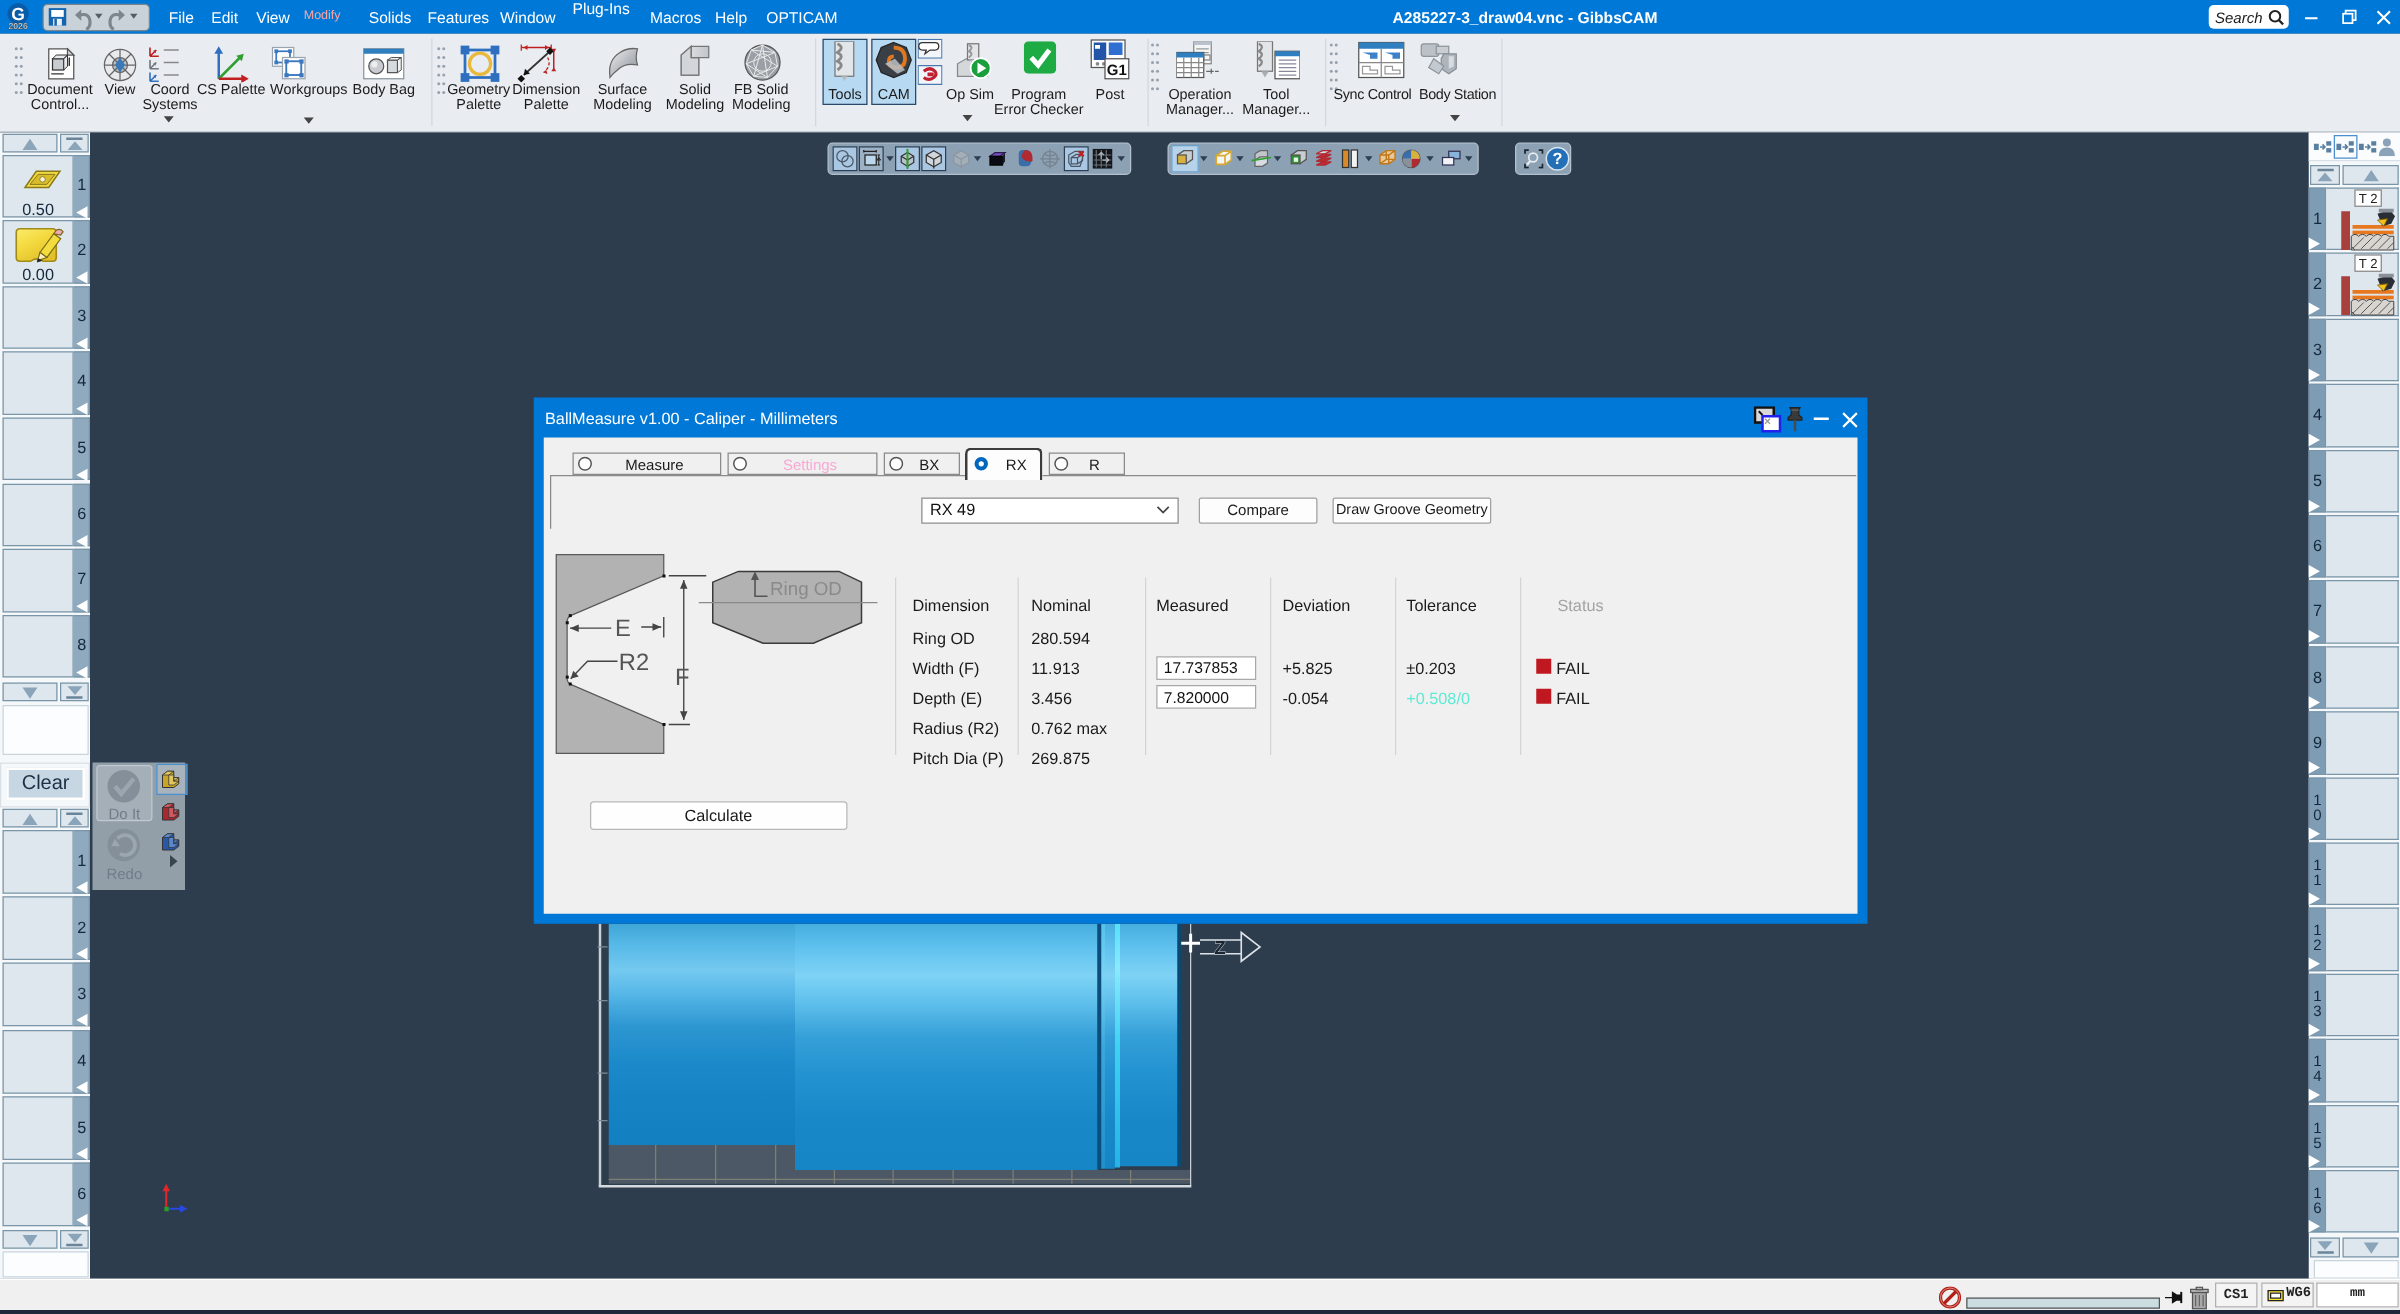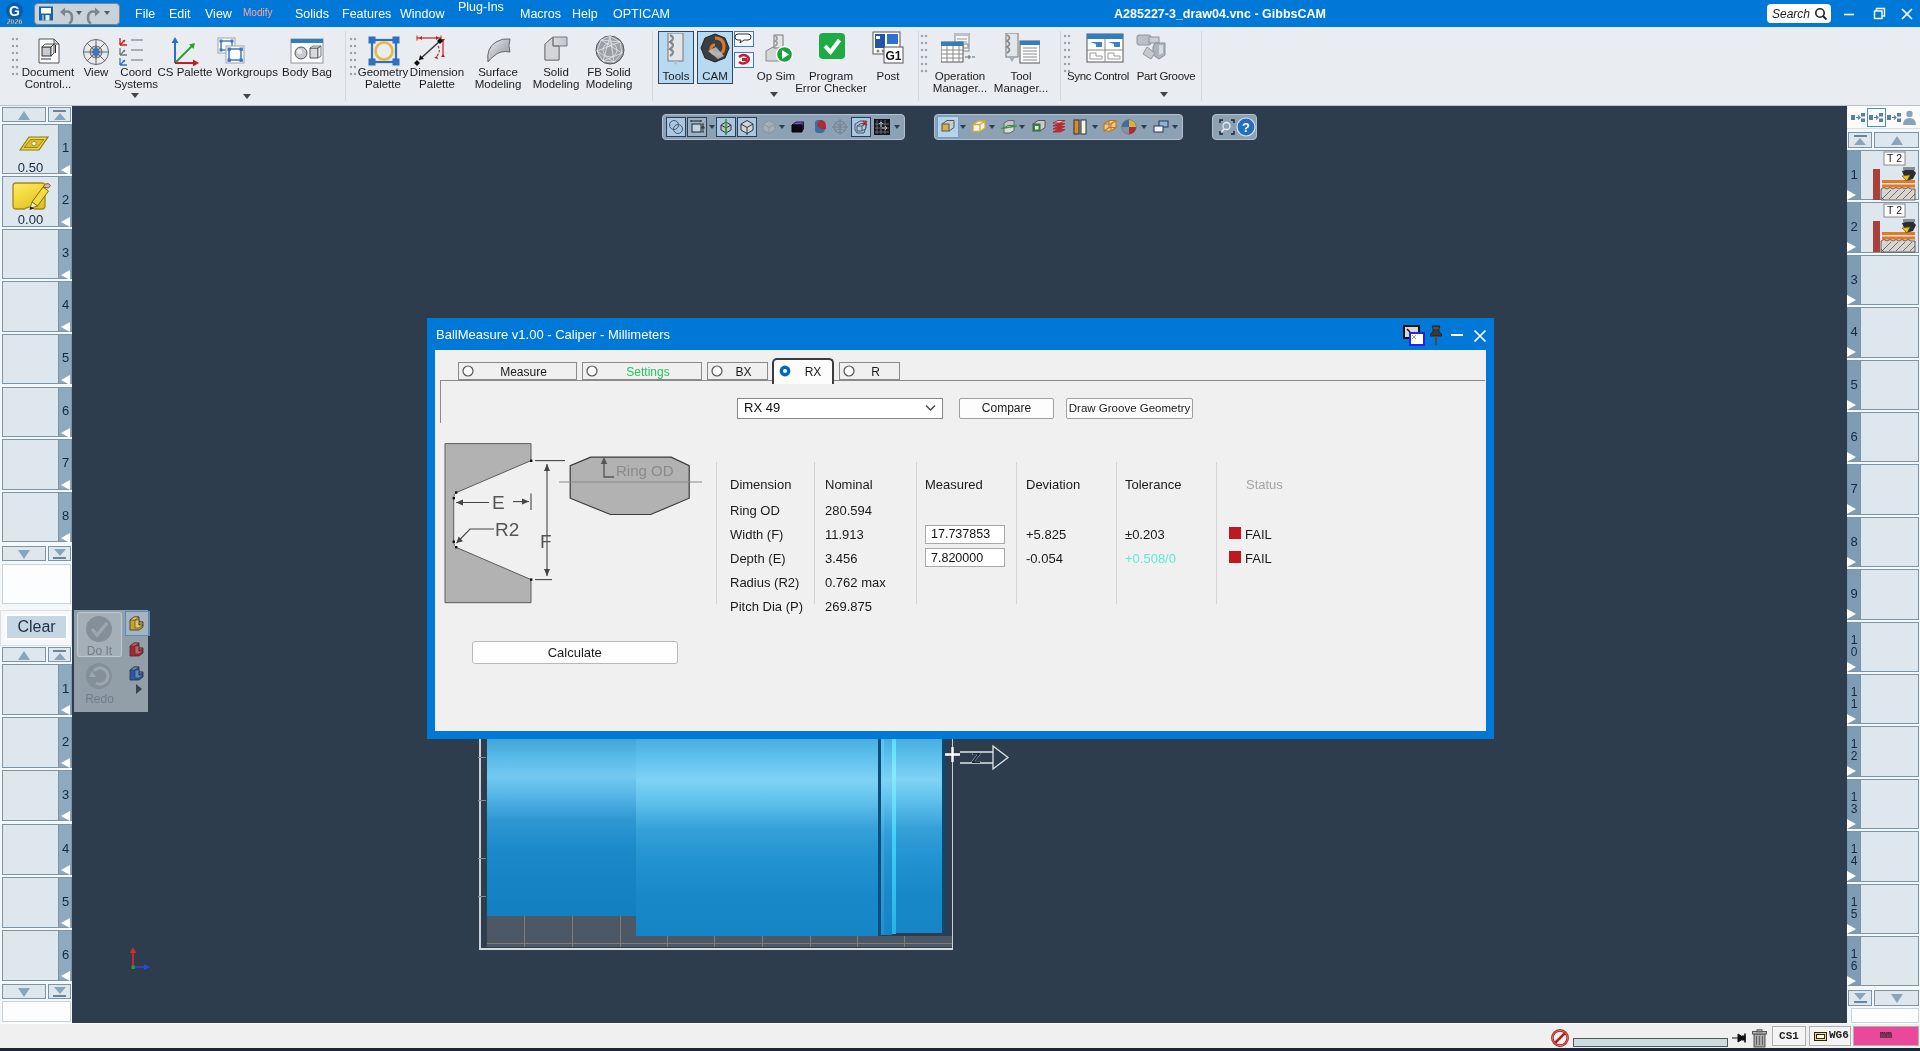--- a/index.html
+++ b/index.html
@@ -343,7 +343,7 @@
 <path d="M12 16 l8 6 l-4 6 l-8 -5 z" fill="#c2c8ce" stroke="#8a9098"></path>
     </g>
   </svg>
-<div class="lbl" style="left:1126px;top:70px;width:80px;letter-spacing:-0.3px;">Part Groove</div>
+<div class="lbl" style="left:1126px;top:70px;width:80px;letter-spacing:-0.3px;">Body Station</div>
 <div class="a tri-d" style="left:1160px;top:92px;"></div>
 <div class="a tri-d" style="left:131px;top:93px;"></div>
 <div class="a tri-d" style="left:243px;top:94px;"></div>

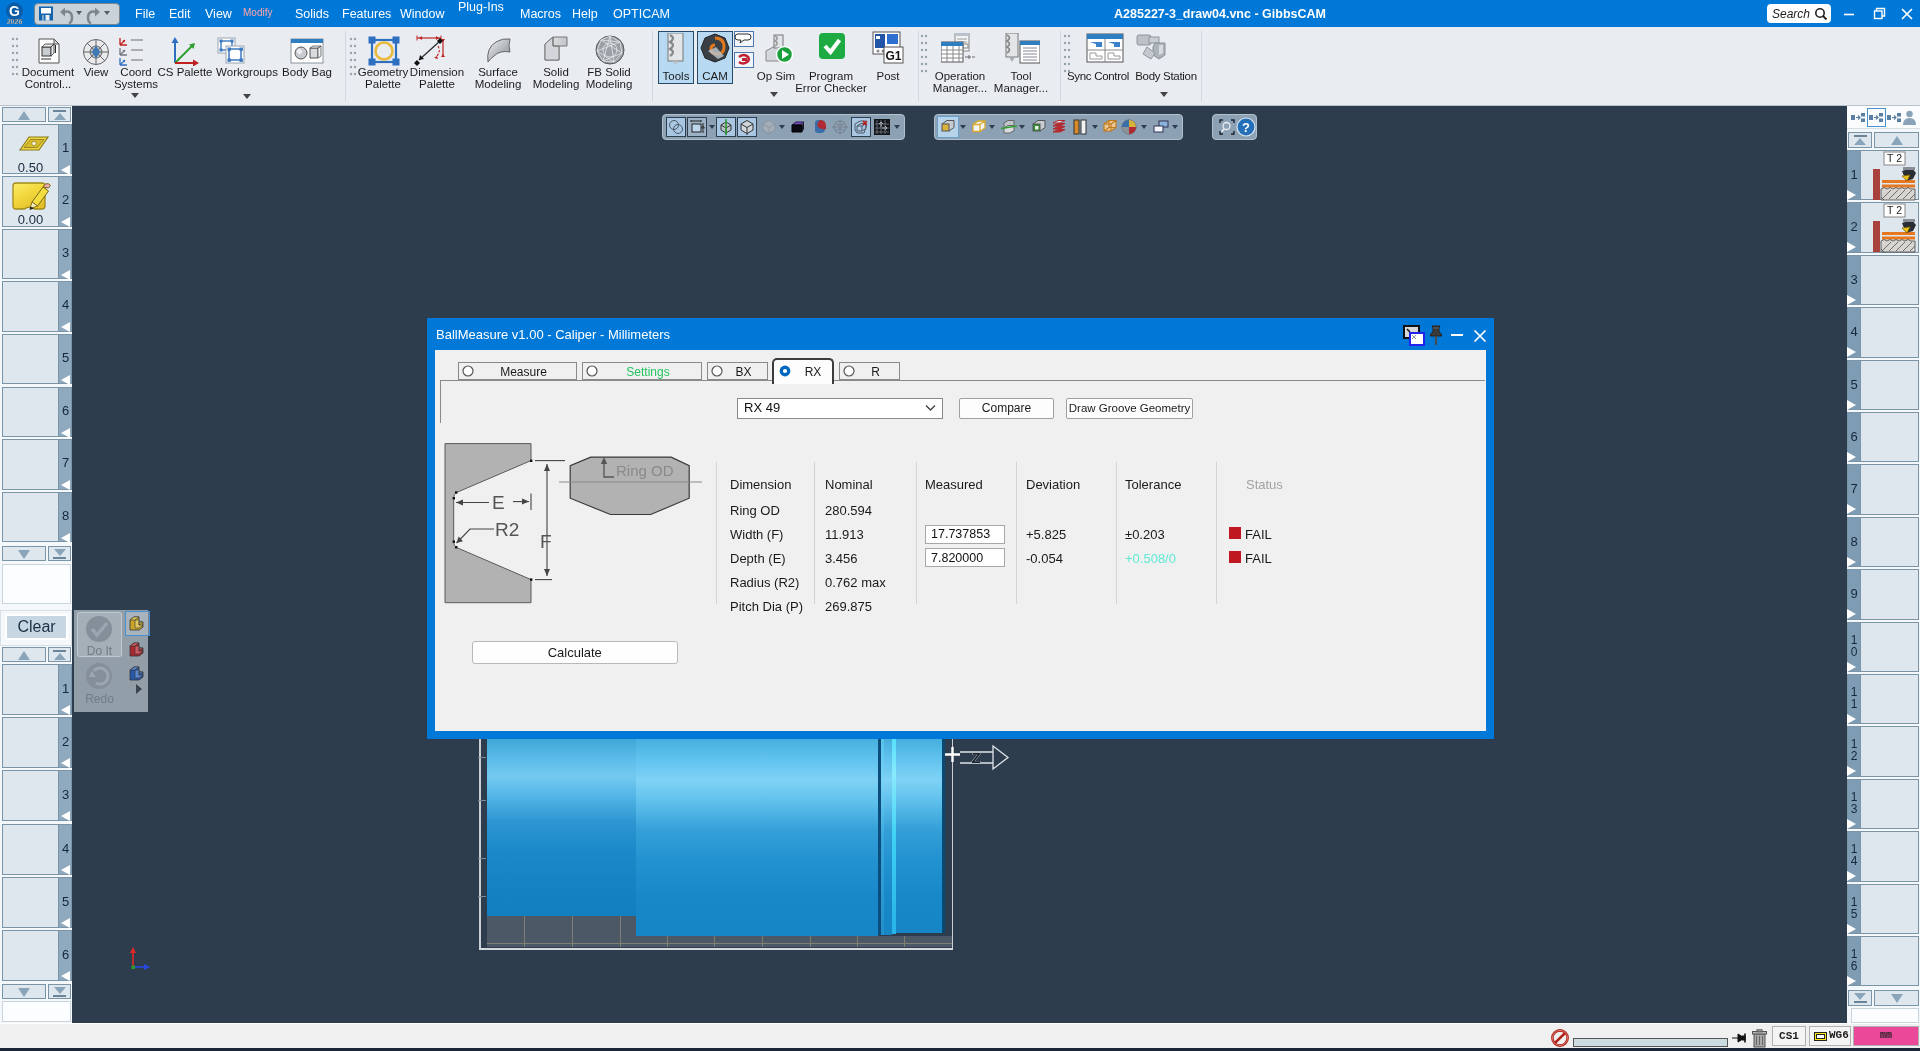--- a/index.html
+++ b/index.html
@@ -811,7 +811,7 @@
 <svg class="a" style="left:586px;top:364.5px" width="12" height="12">
     <circle cx="6" cy="6" r="5" fill="#fefefe" stroke="#555" stroke-width="1.2"></circle>
   </svg>
-<div class="a" style="left:600px;top:365px;width:96px;text-align:center;font-size:12px;color:#22c55e;">Settings</div>
+<div class="a" style="left:600px;top:365px;width:96px;text-align:center;font-size:12px;color:#f9a8d4;">Settings</div>
 <div class="a" style="left:707px;top:361.5px;width:61px;height:18.5px;background:#f0f0f0;border:1px solid #8a8a8a;box-sizing:border-box;"></div>
 <svg class="a" style="left:711px;top:364.5px" width="12" height="12">
     <circle cx="6" cy="6" r="5" fill="#fefefe" stroke="#555" stroke-width="1.2"></circle>

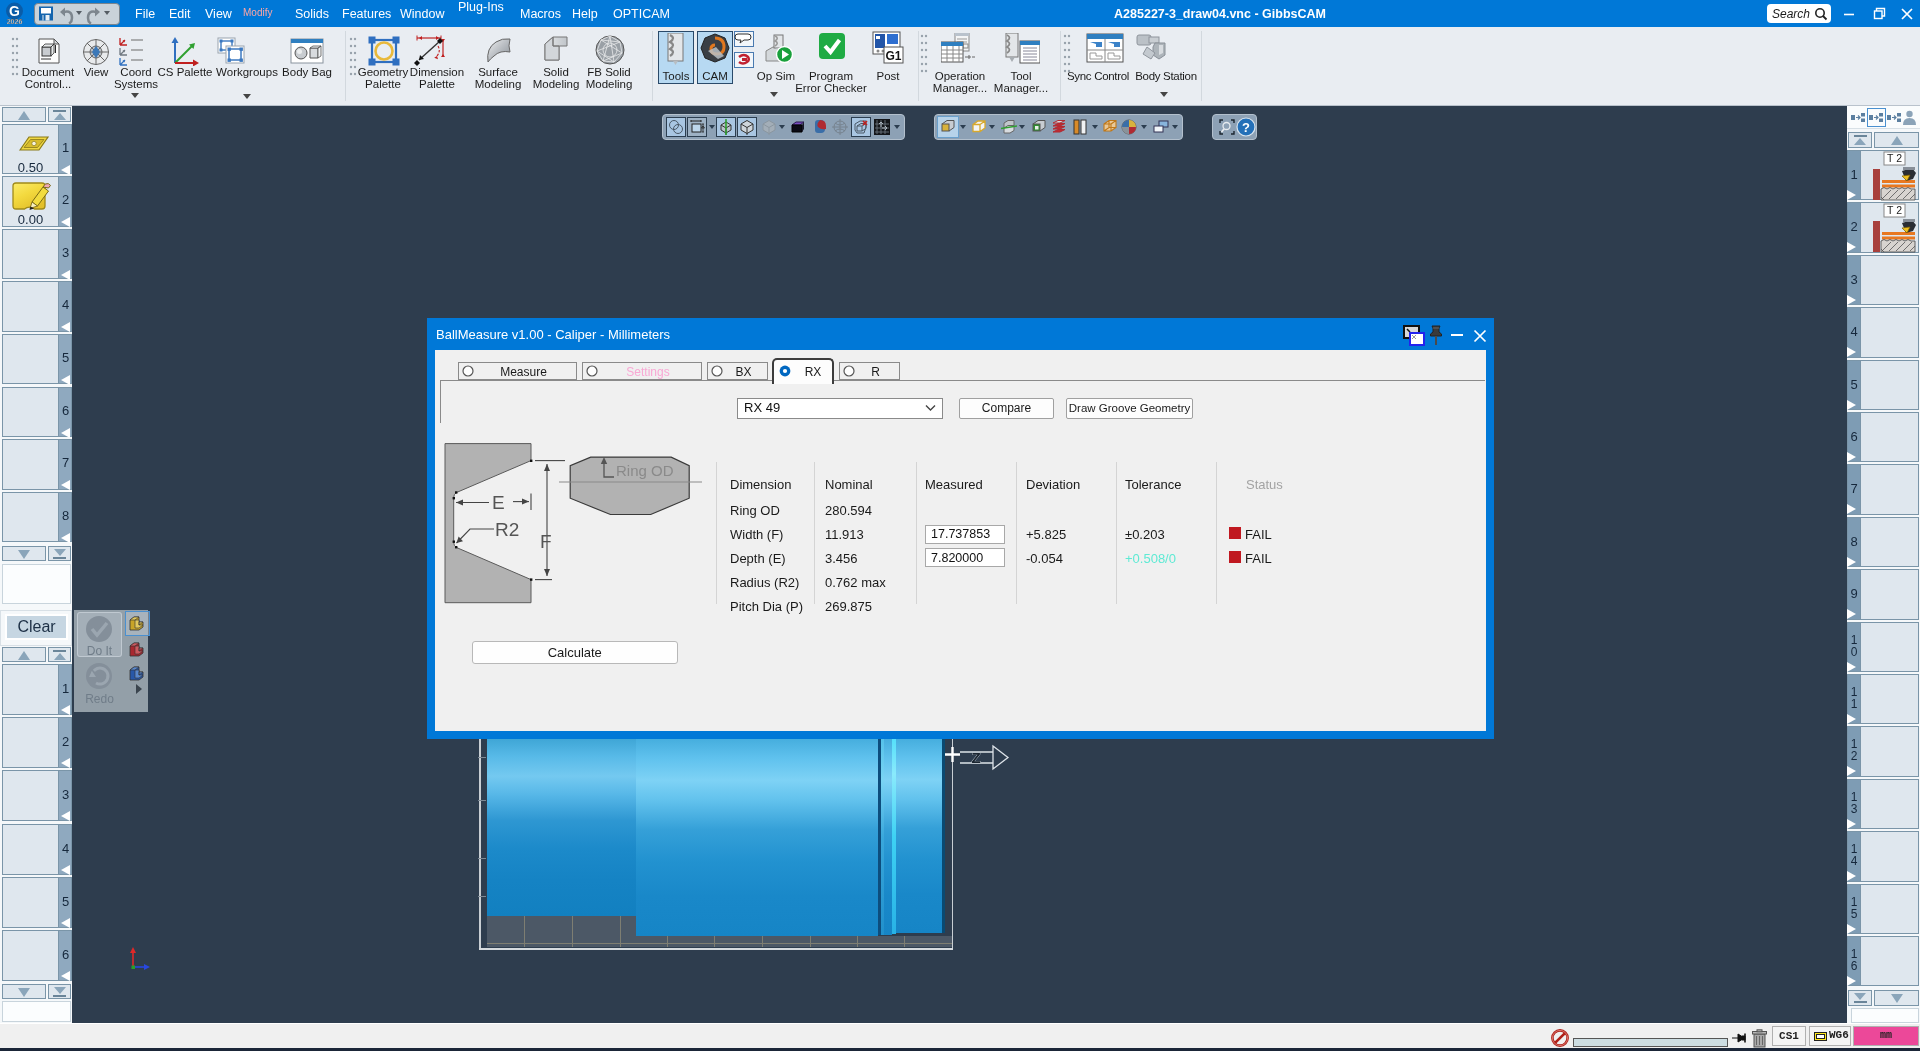--- a/index.html
+++ b/index.html
@@ -936,5 +936,5 @@
     <div style="width:7px;height:3px;background:#fff;border:1px solid #222;margin:1px auto;"></div>
   </div>
 <div class="a" style="left:1829px;top:1029px;font-size:11px;font-weight:bold;color:#222;font-family:'Liberation Mono',monospace;">WG6</div>
-<div class="a" style="left:1853px;top:1026px;width:66px;height:20px;background:#ec4899;border:1px solid #b0b0b0;box-sizing:border-box;text-align:center;font-size:10px;font-weight:bold;color:#222;line-height:18px;font-family:'Liberation Mono',monospace;">mm</div>
+<div class="a" style="left:1853px;top:1026px;width:66px;height:20px;background:#ffffff;border:1px solid #b0b0b0;box-sizing:border-box;text-align:center;font-size:10px;font-weight:bold;color:#222;line-height:18px;font-family:'Liberation Mono',monospace;">mm</div>
 </body></html>

